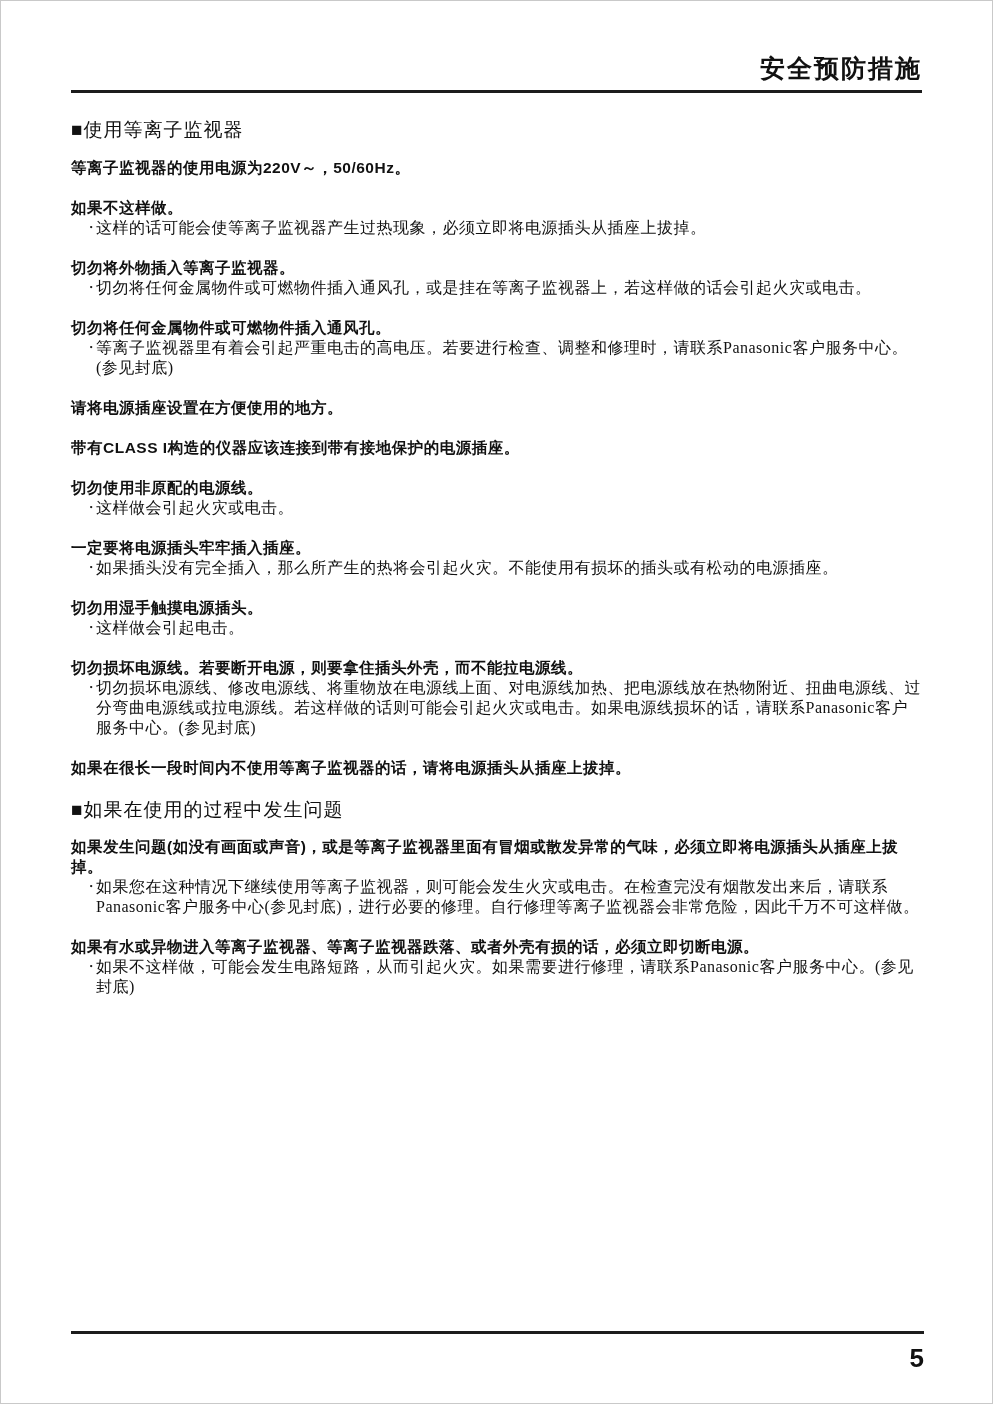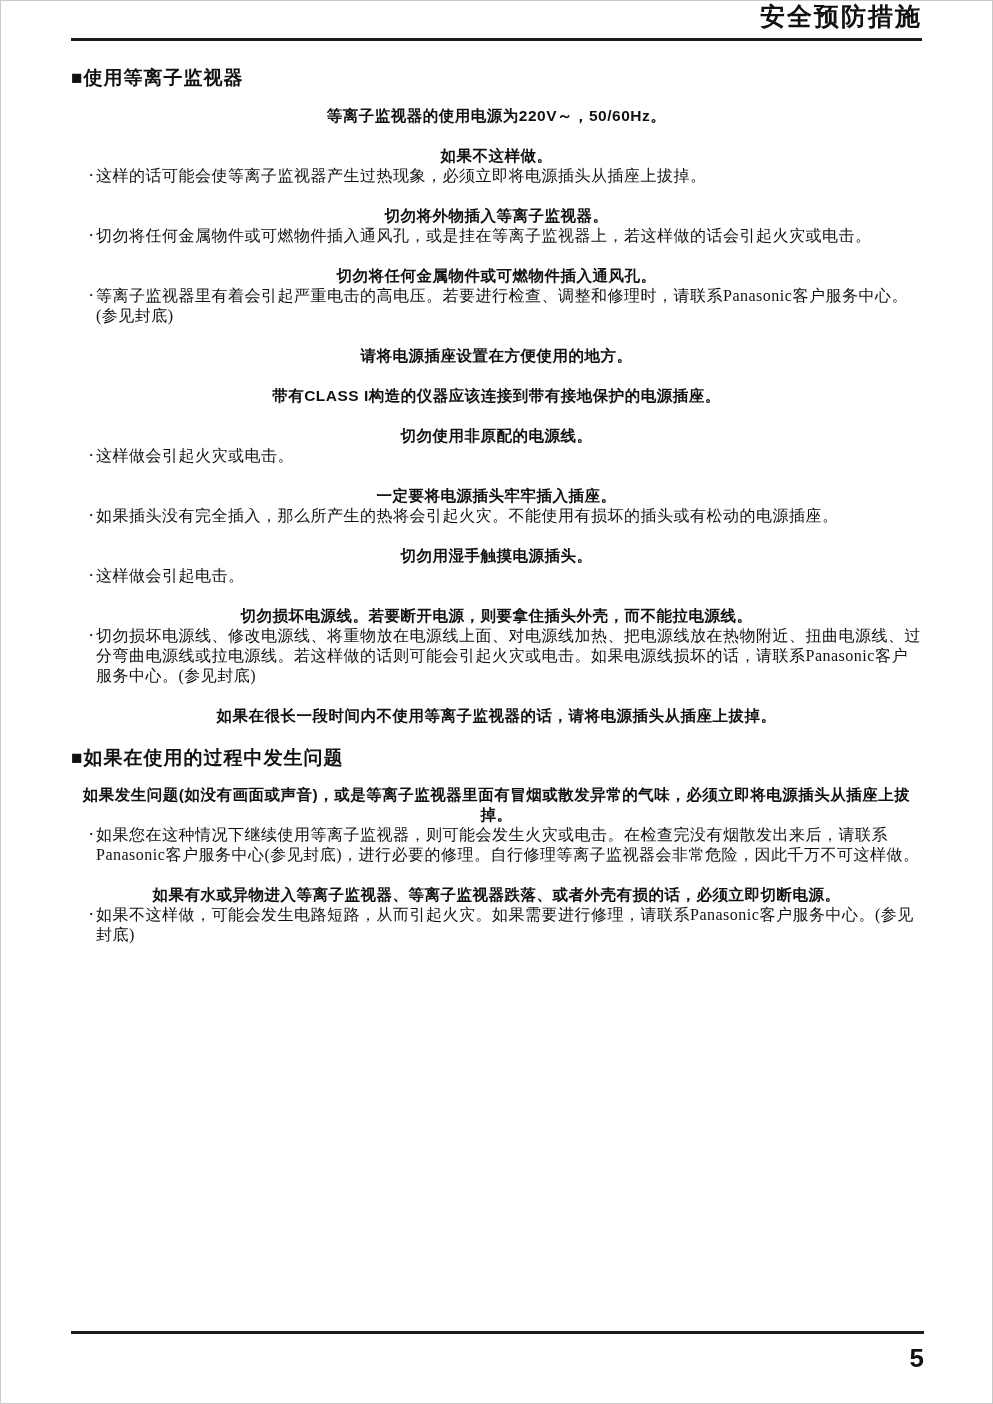--- a/index.html
+++ b/index.html
@@ -14,7 +14,7 @@
     overflow:hidden;
   }
   .content { padding:0 70px; }
-  .doc-header { }
+  .doc-header { padding-top:52px; }
   .doc-title {
     margin:0;
     text-align:right;

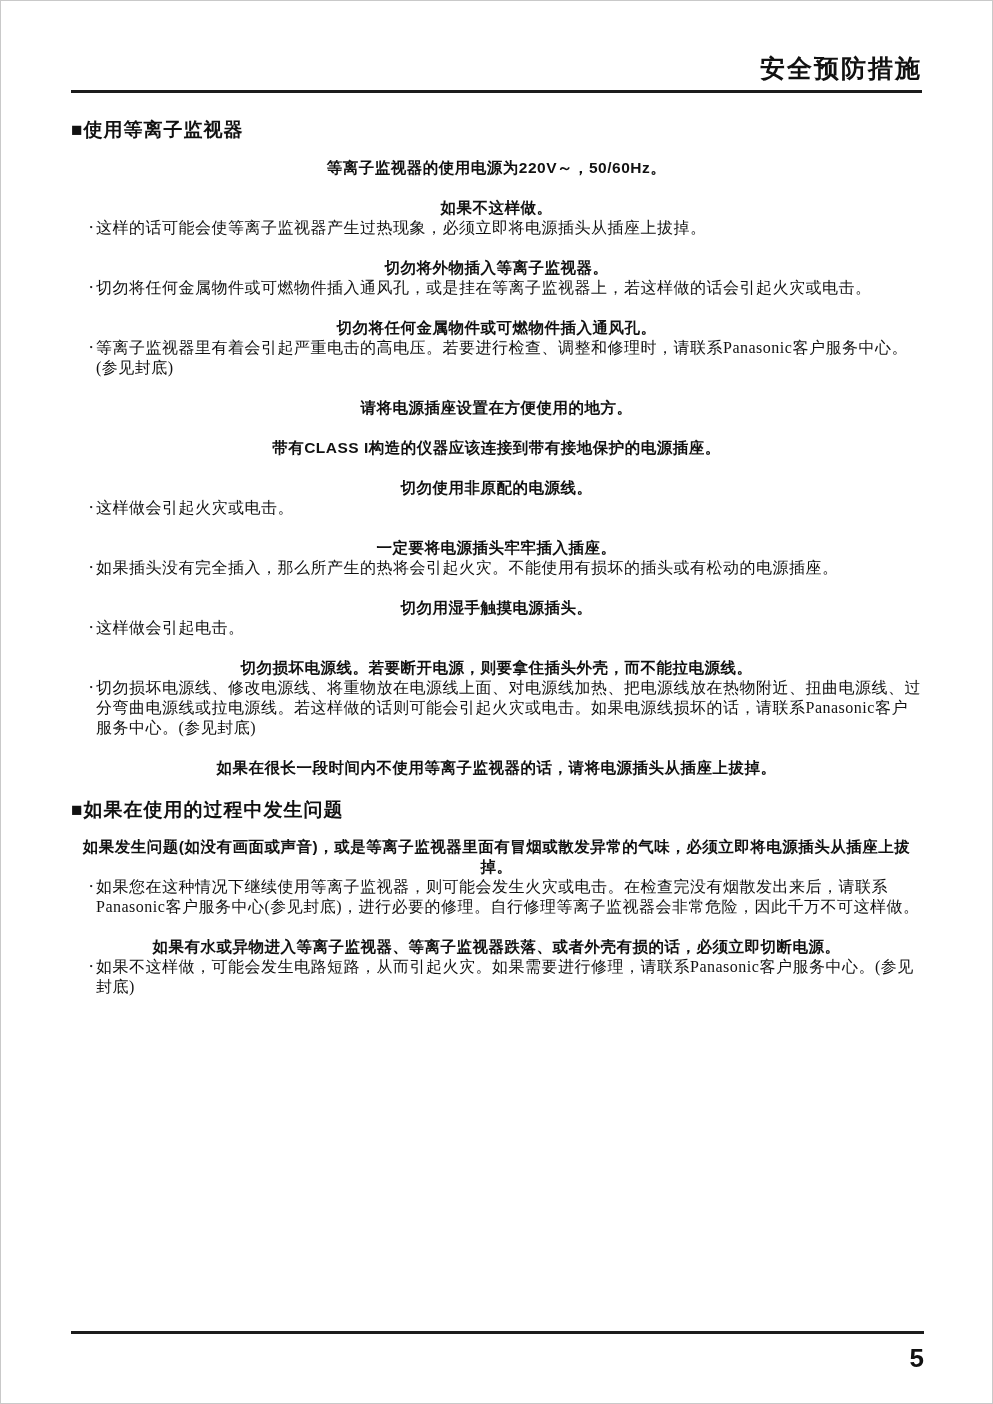--- a/index.html
+++ b/index.html
@@ -30,7 +30,7 @@
   }
   .section-heading {
     font-size:19px;
-    font-weight:bold;
+    font-weight:normal;
     line-height:23px;
     margin:25px 0 0 0;
     letter-spacing:1px;

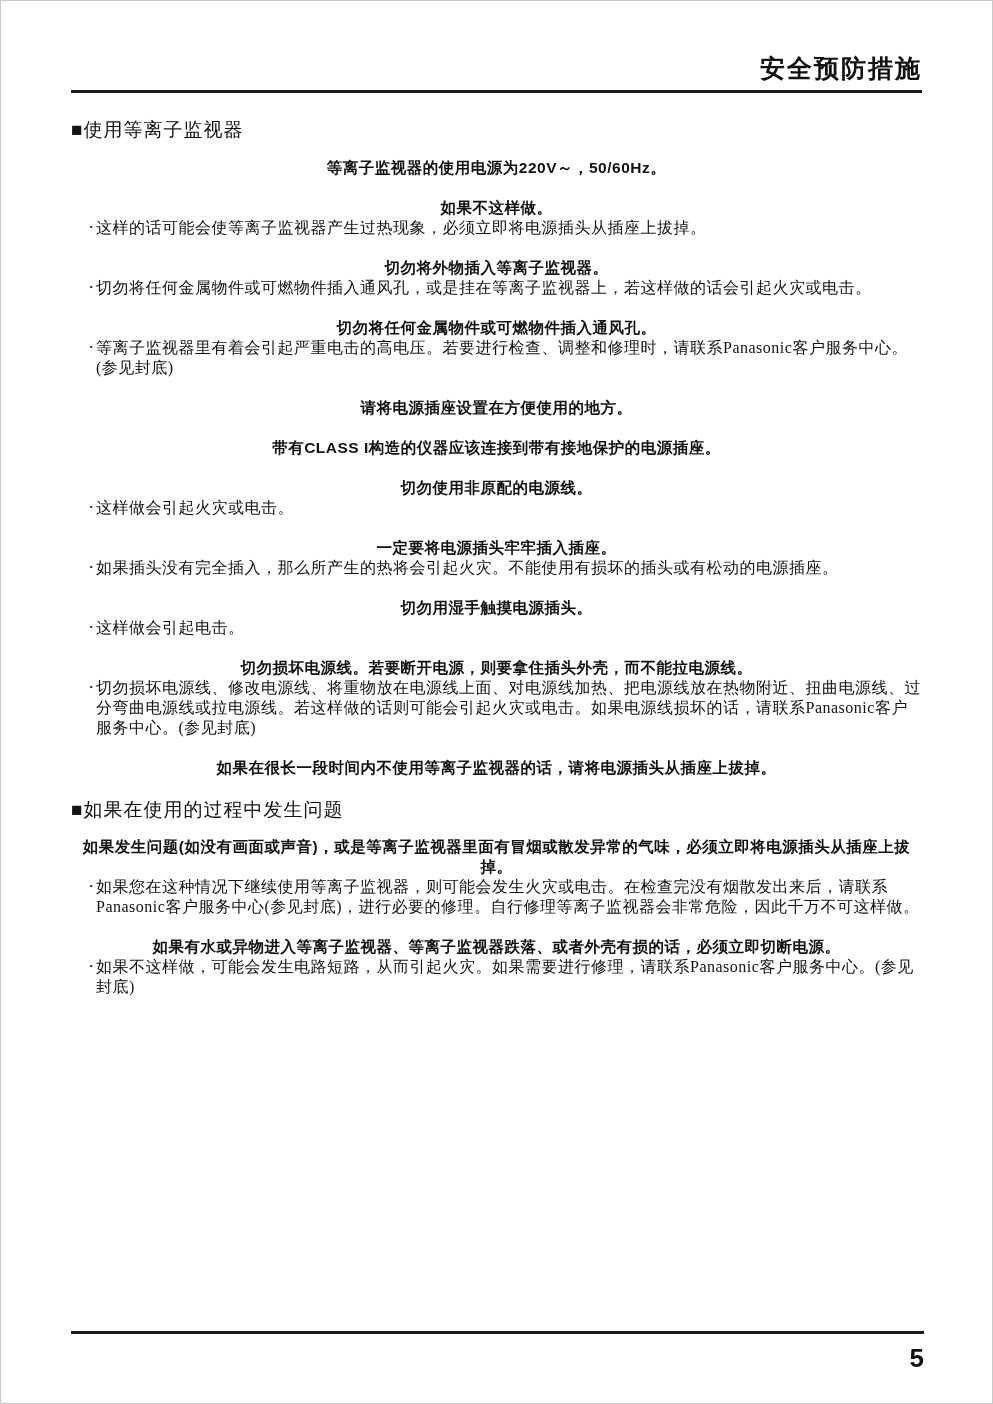--- a/index.html
+++ b/index.html
@@ -38,7 +38,7 @@
   .section-heading.second { margin-top:15px; margin-bottom:16px; }
   .paras { margin-top:17px; }
   .para { margin:0 0 20px 0; font-size:15.5px; line-height:20px; }
-  .lead { margin:0; font-weight:bold; letter-spacing:0.5px;text-align:center; }
+  .lead { margin:0; font-weight:bold; letter-spacing:0.5px; }
   .bullet {
     position:relative;
     padding-left:25px;

